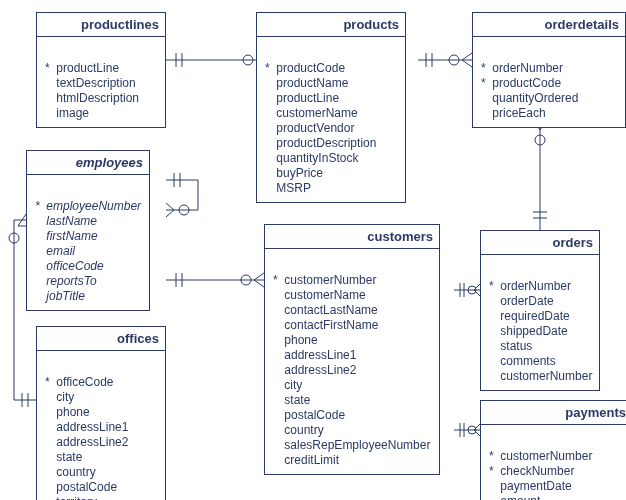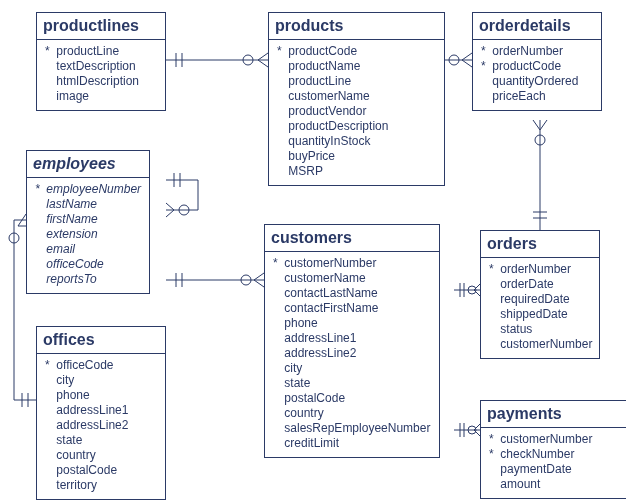--- a/index.html
+++ b/index.html
@@ -29,11 +29,11 @@
     box-sizing: border-box;
   }
   .entity-title {
-    text-align: left;
+    text-align: right;
     font-weight: bold;
     border-bottom: 1px solid #2b3a66;
     padding: 4px 6px 4px 6px;
-    font-size: 16px;
+    font-size: 13px;
   }
   .attr-list {
     padding: 4px 8px 6px 8px;

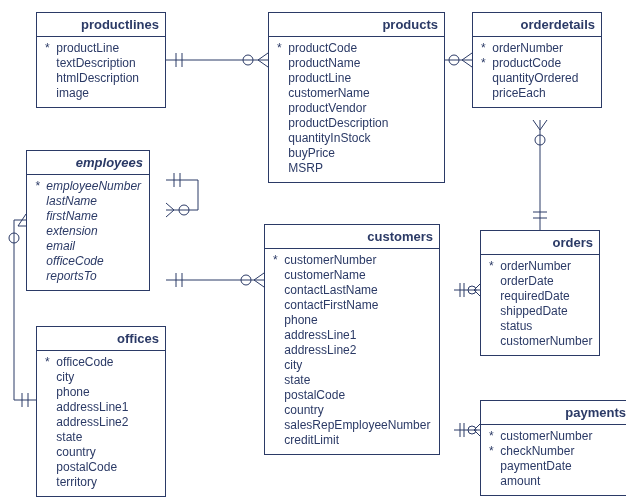--- a/index.html
+++ b/index.html
@@ -153,7 +153,7 @@
       </div>
   </div>
 
-  <div class="entity" id="ent-products" style="left: 268px; top: 12px; width: 177px;">
+  <div class="entity" id="ent-products" style="left: 256px; top: 12px; width: 150px;">
     <div class="entity-title">products</div>
     <div class="attr-list">
         <div class="attr key"><span class="star">*</span> <span>productCode</span></div>

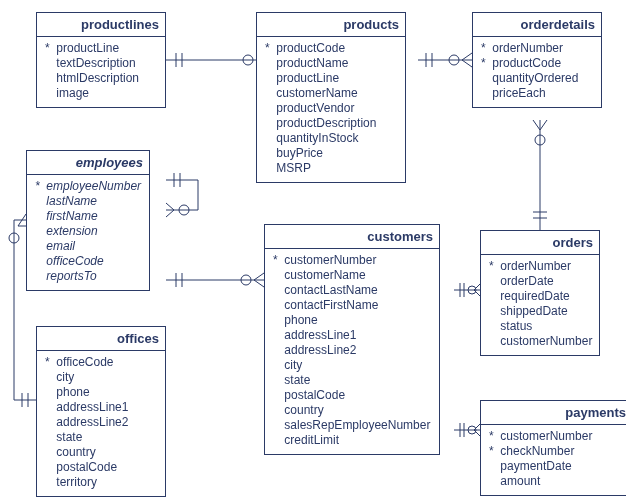--- a/index.html
+++ b/index.html
@@ -168,7 +168,7 @@
       </div>
   </div>
 
-  <div class="entity" id="ent-orderdetails" style="left: 472px; top: 12px; width: 130px;">
+  <div class="entity" id="ent-orderdetails" style="left: 472px; top: 12px; width: 154px;">
     <div class="entity-title">orderdetails</div>
     <div class="attr-list">
         <div class="attr key"><span class="star">*</span> <span>orderNumber</span></div>

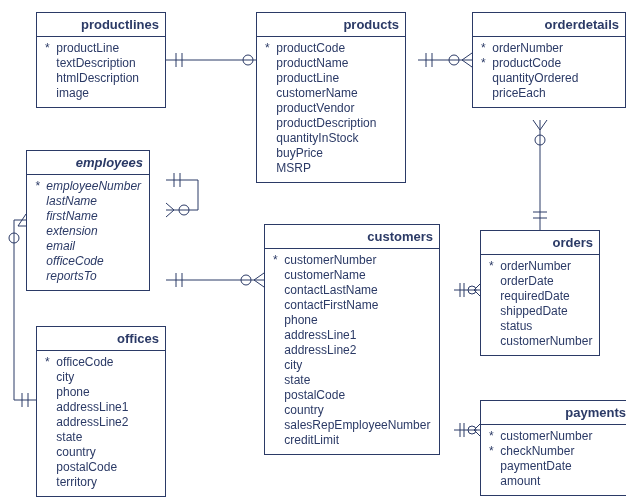--- a/index.html
+++ b/index.html
@@ -37,6 +37,7 @@
   }
   .attr-list {
     padding: 4px 8px 6px 8px;
+    margin-top: 20px;
   }
   .attr {
     line-height: 15px;

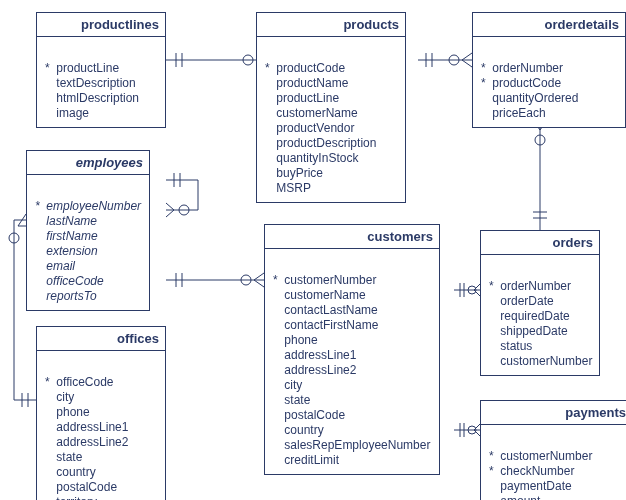--- a/index.html
+++ b/index.html
@@ -185,7 +185,6 @@
         <div class="attr key"><span class="star">*</span> <span>employeeNumber</span></div>
         <div class="attr non-key"><span class="star">*</span> <span>lastName</span></div>
         <div class="attr non-key"><span class="star">*</span> <span>firstName</span></div>
-        <div class="attr non-key"><span class="star">*</span> <span>extension</span></div>
         <div class="attr non-key"><span class="star">*</span> <span>email</span></div>
         <div class="attr non-key"><span class="star">*</span> <span>officeCode</span></div>
         <div class="attr non-key"><span class="star">*</span> <span>reportsTo</span></div>

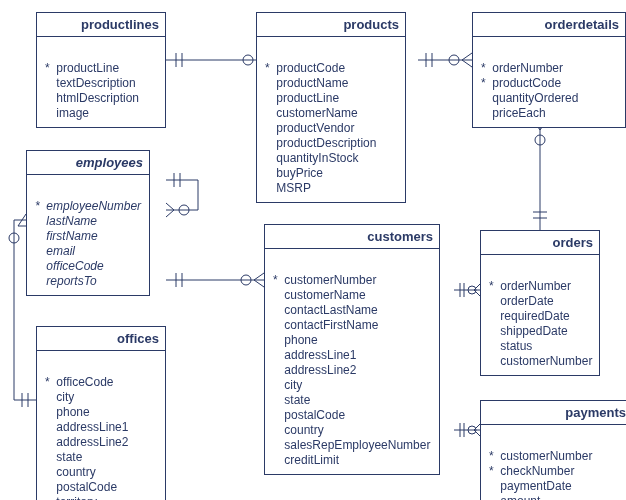--- a/index.html
+++ b/index.html
@@ -188,6 +188,7 @@
         <div class="attr non-key"><span class="star">*</span> <span>email</span></div>
         <div class="attr non-key"><span class="star">*</span> <span>officeCode</span></div>
         <div class="attr non-key"><span class="star">*</span> <span>reportsTo</span></div>
+        <div class="attr non-key"><span class="star">*</span> <span>jobTitle</span></div>
       </div>
   </div>
 

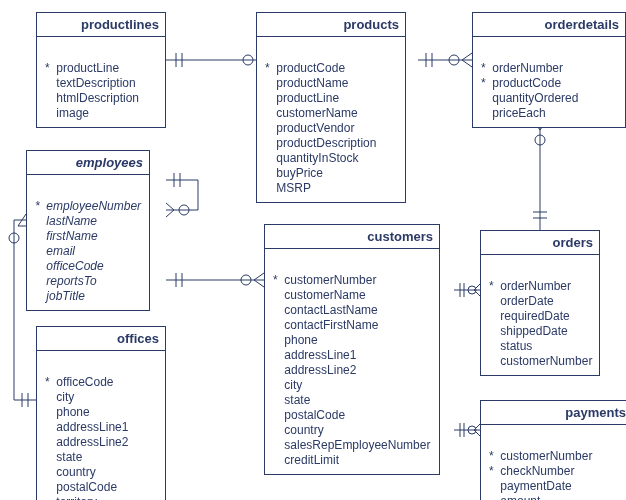--- a/index.html
+++ b/index.html
@@ -219,6 +219,7 @@
         <div class="attr non-key"><span class="star">*</span> <span>requiredDate</span></div>
         <div class="attr non-key"><span class="star">*</span> <span>shippedDate</span></div>
         <div class="attr non-key"><span class="star">*</span> <span>status</span></div>
+        <div class="attr non-key"><span class="star">*</span> <span>comments</span></div>
         <div class="attr non-key"><span class="star">*</span> <span>customerNumber</span></div>
       </div>
   </div>

